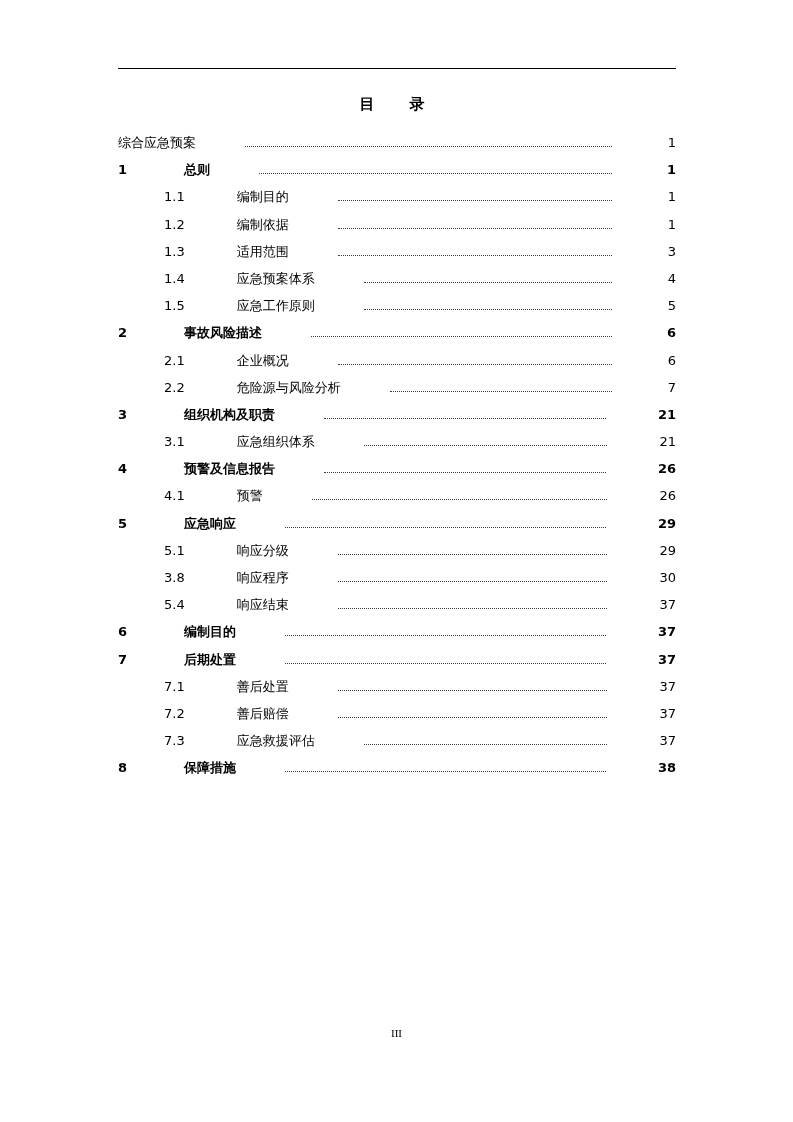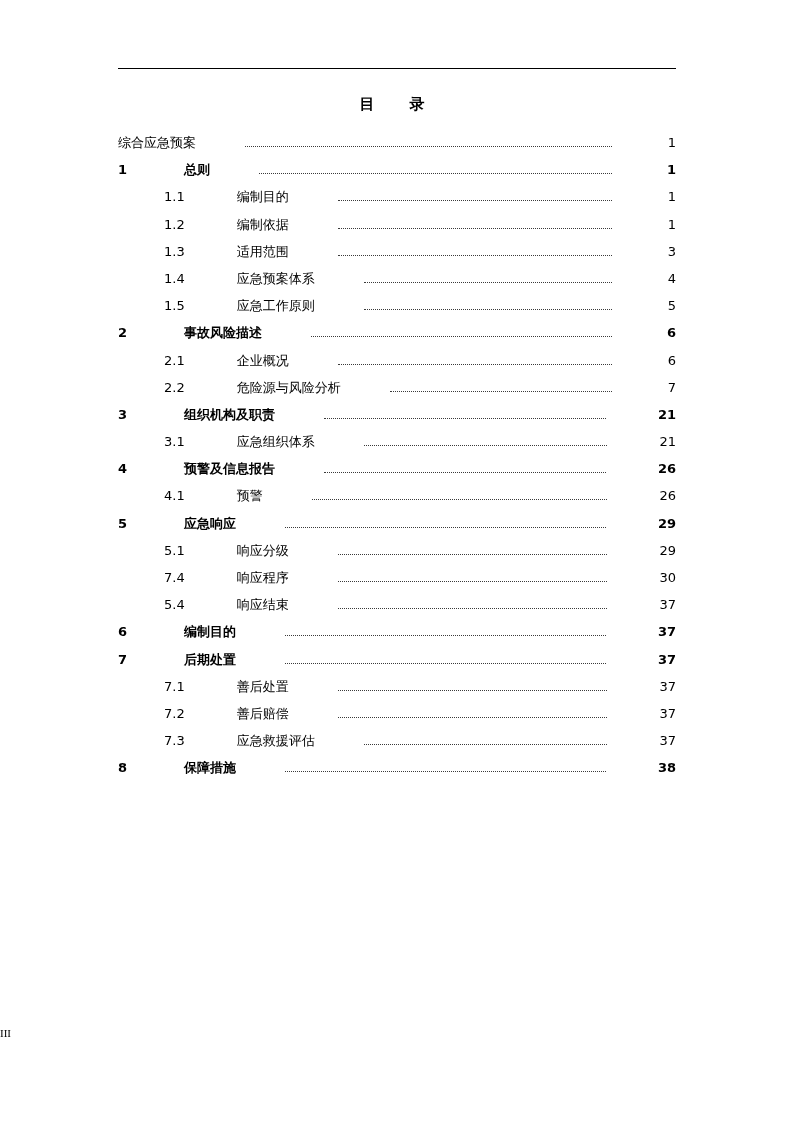--- a/index.html
+++ b/index.html
@@ -199,7 +199,7 @@
           <span class="toc-page">29</span>
         </li>
         <li class="toc-entry indent-2">
-          <span class="toc-num lvl2">7.4</span>
+          <span class="toc-num lvl2">3.8</span>
           <span class="toc-label">响应程序</span>
           <span class="toc-dots"></span>
           <span class="toc-page">30</span>

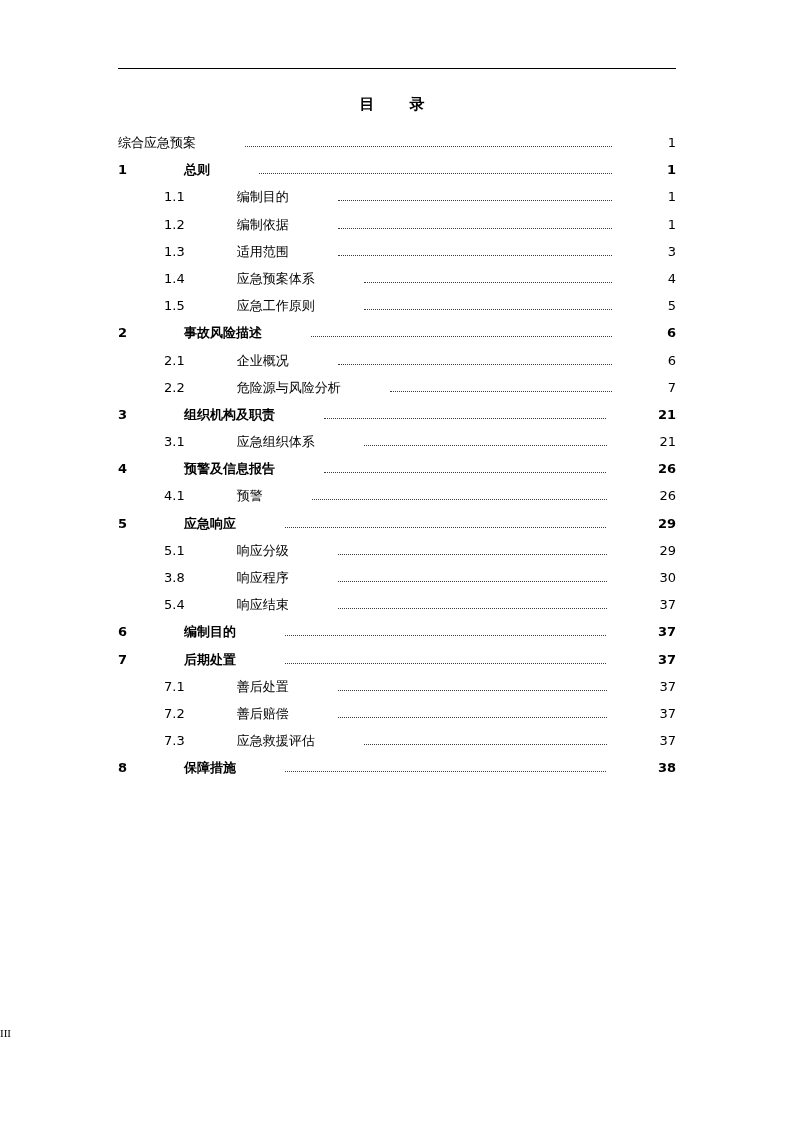--- a/index.html
+++ b/index.html
@@ -90,7 +90,7 @@
     left: 0;
     right: 0;
     top: 1027px;
-    text-align: left;
+    text-align: center;
     font-size: 11px;
     font-family: "Liberation Serif", serif;
   }

